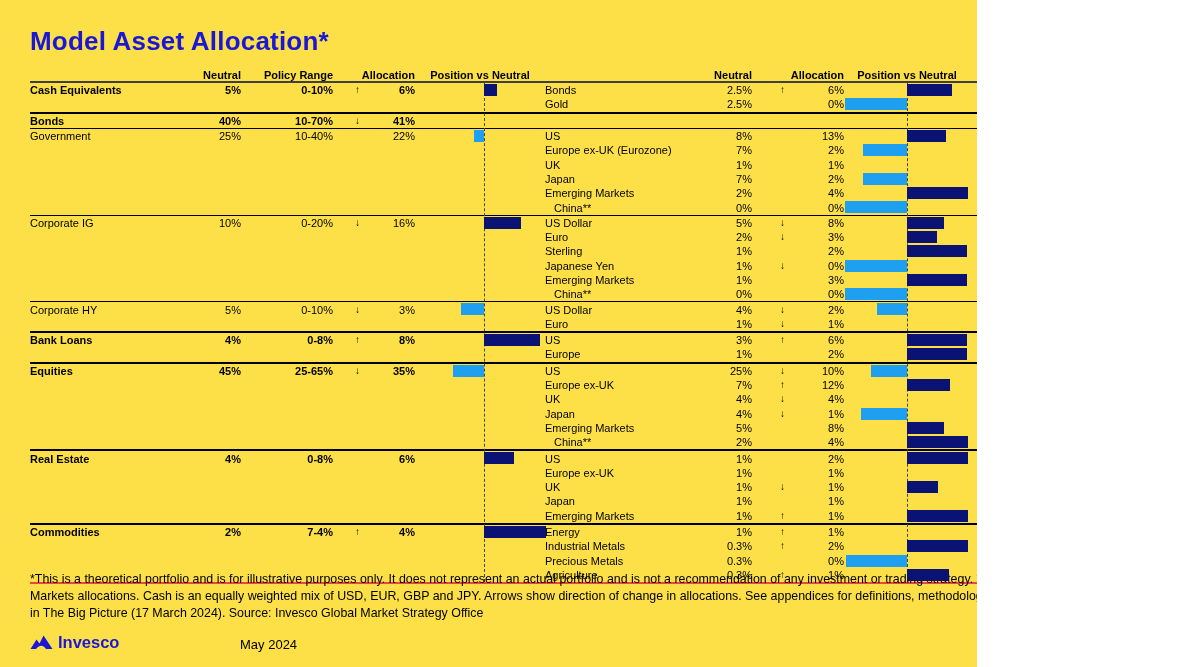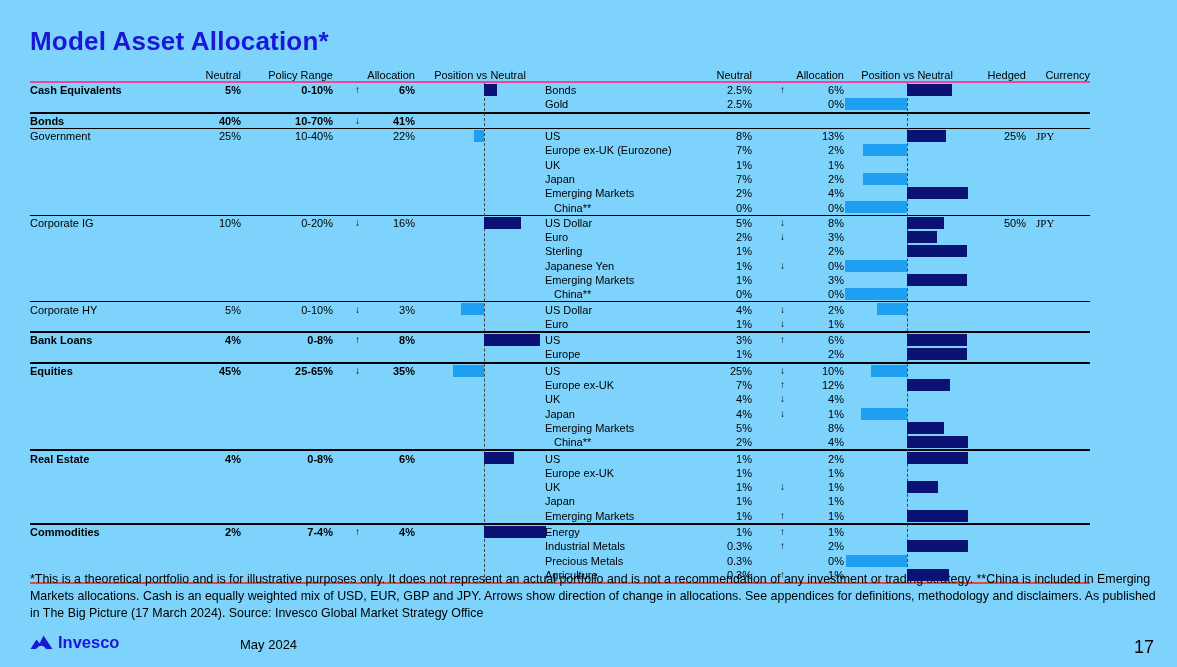--- a/index.html
+++ b/index.html
@@ -3,8 +3,8 @@
 <meta charset="utf-8">
 <style>
   html,body{margin:0;padding:0;background:#fff;}
-  .page{position:relative;width:1177px;height:667px;background:#7dd3fc;
-        font-family:"Liberation Sans",sans-serif;overflow:hidden;color:#000;}
+  .page{position:relative;width:933px;height:667px;background:#fde047;
+        font-family:"Liberation Sans",sans-serif;overflow:hidden;color:#000;padding-left:44px;}
   .title{position:absolute;left:30px;top:26px;font-size:26px;font-weight:bold;
          color:var(--brand);letter-spacing:.2px;}
   .table{position:absolute;left:30px;top:66px;width:1060px;}

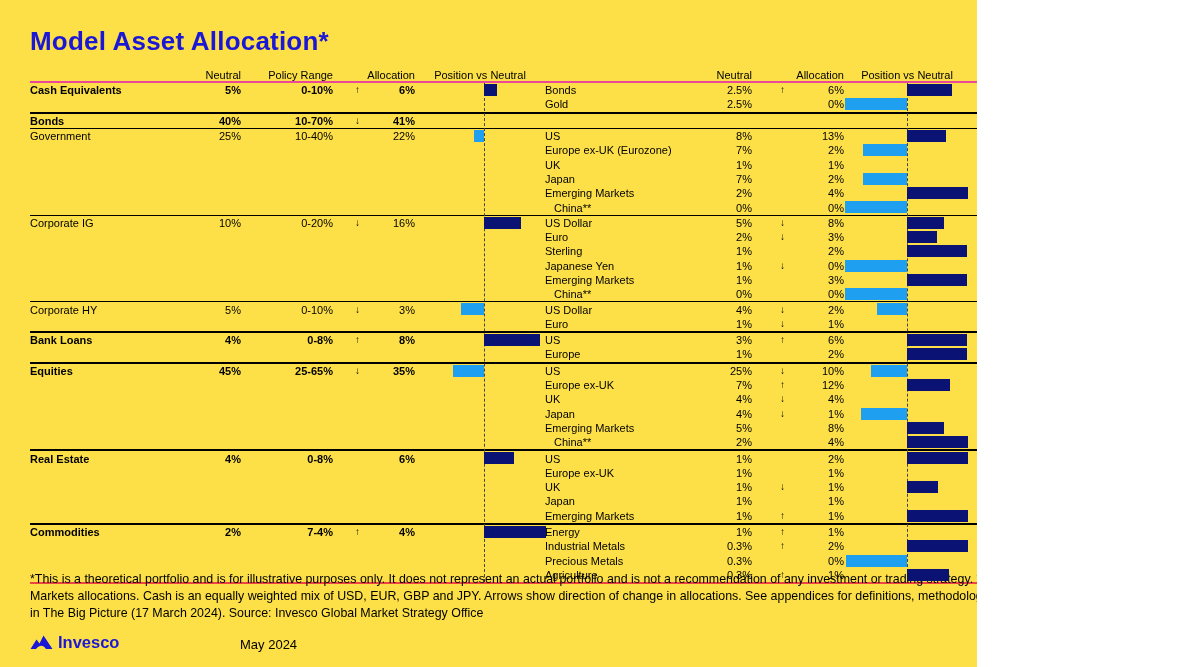--- a/index.html
+++ b/index.html
@@ -9,7 +9,7 @@
          color:var(--brand);letter-spacing:.2px;}
   .table{position:absolute;left:30px;top:66px;width:1060px;}
   .hrow{display:grid;grid-template-columns:165px 46px 92px 82px 130px 165px 42px 92px 126px 56px 64px;
-        font-size:11px;font-weight:normal;height:15px;align-items:end;border-bottom:2px solid #ec4899;}
+        font-size:11px;font-weight:bold;height:15px;align-items:end;border-bottom:2px solid #404040;}
   .hr{text-align:right;white-space:nowrap;}
   .hc{text-align:center;white-space:nowrap;}
   .tbody{position:relative;border-bottom:2px solid #ef4444;}

